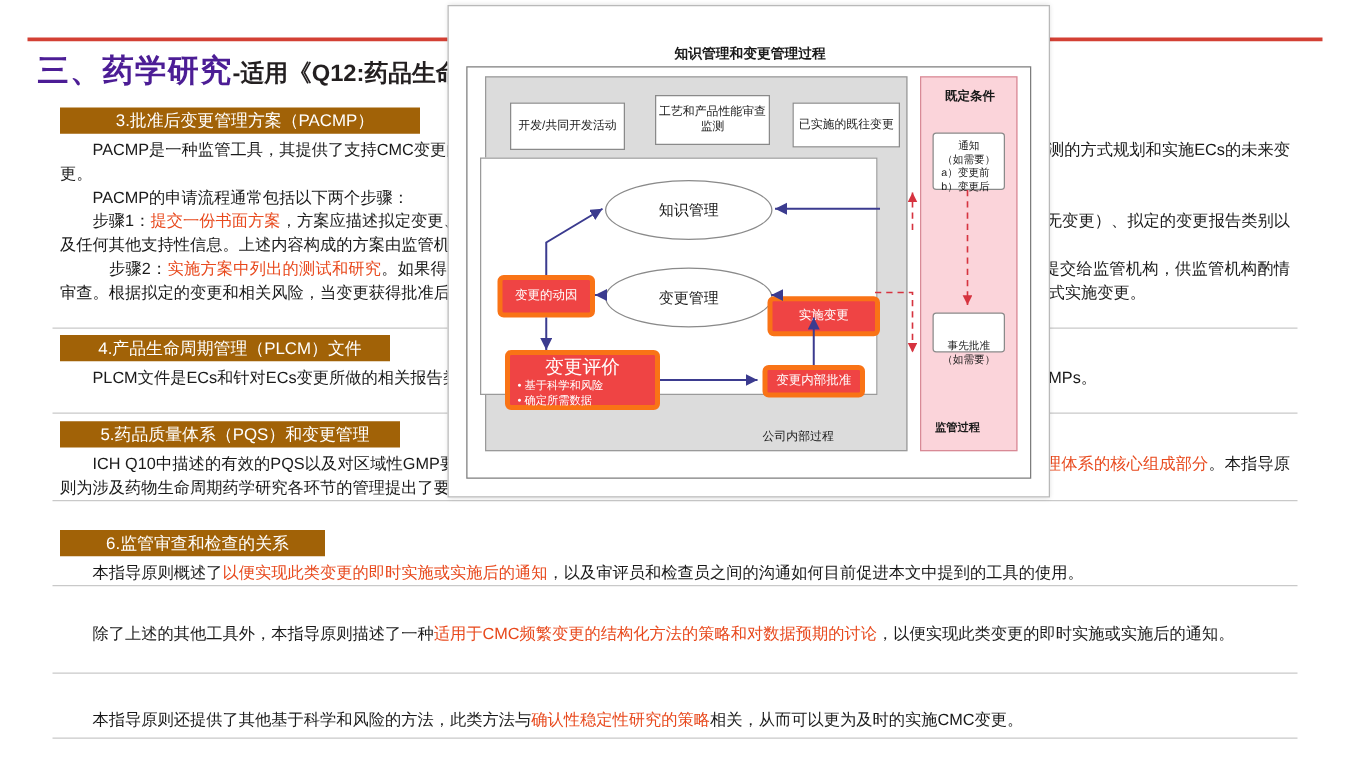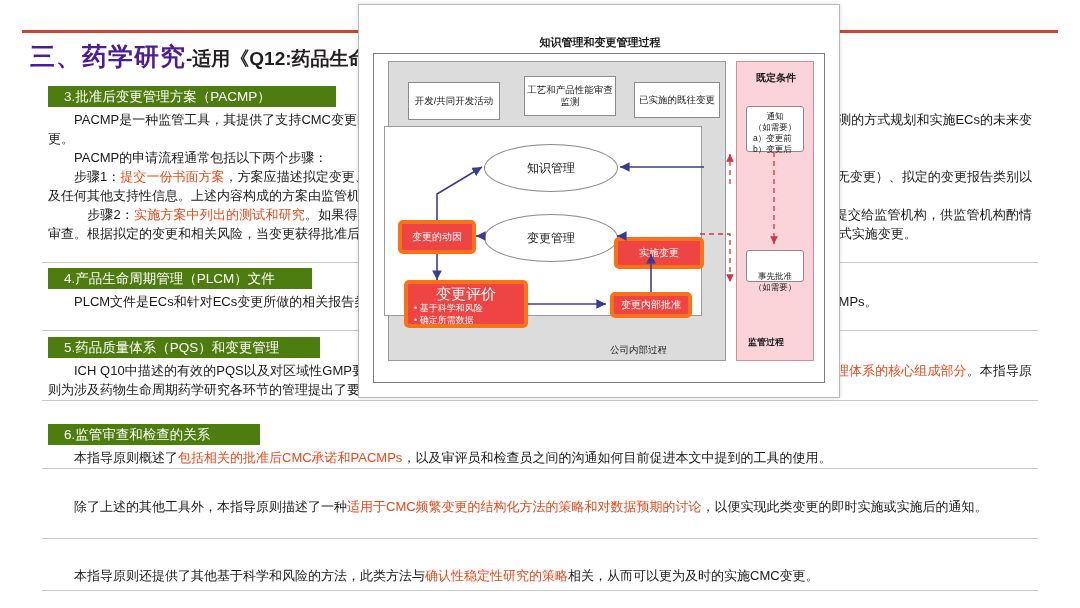--- a/index.html
+++ b/index.html
@@ -23,13 +23,14 @@
   .sec-head{
     position:absolute;
     height:21px;
-    background:#4d7c0f;
+    background:#a16207;
     color:#ffffff;
     font-size:13.5px;
     line-height:21px;
     padding:0 8px 0 16px;
     white-space:nowrap;
     box-sizing:border-box;
+    text-align:center;
   }
   .sec-body{
     position:absolute;

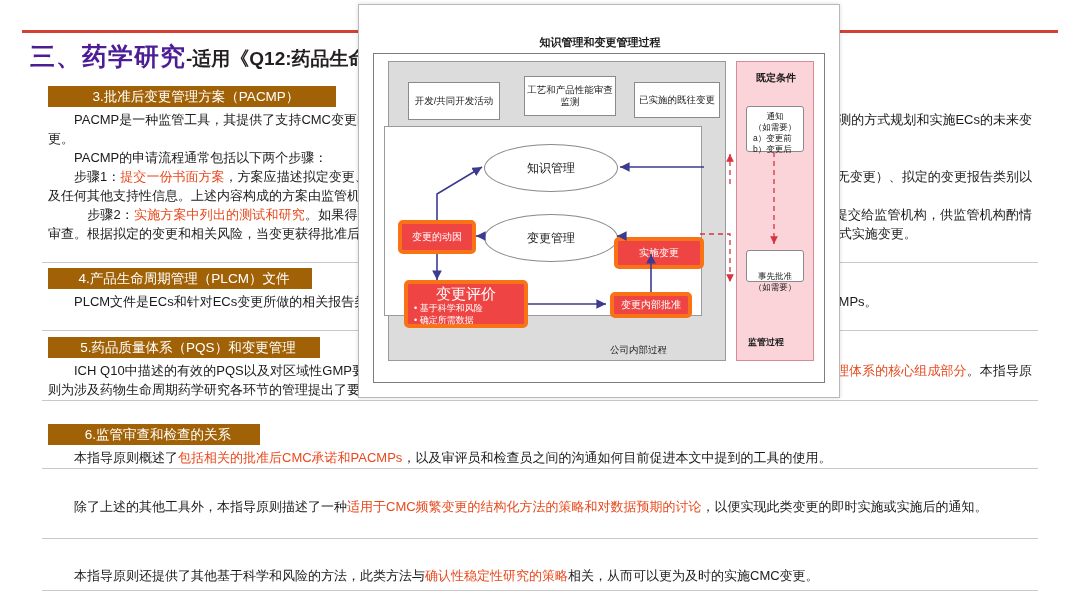--- a/index.html
+++ b/index.html
@@ -129,7 +129,7 @@
 
   <div class="sec-head" style="left:48px;top:424px;width:212px;">6.监管审查和检查的关系</div>
   <div class="sec-body" style="left:48px;top:448px;width:984px;">
-    <p>本指导原则概述了<span class="hl">包括相关的批准后CMC承诺和PACMPs</span>，以及审评员和检查员之间的沟通如何目前促进本文中提到的工具的使用。</p>
+    <p>本指导原则概述了<span class="hl">以便实现此类变更的即时实施或实施后的通知</span>，以及审评员和检查员之间的沟通如何目前促进本文中提到的工具的使用。</p>
   </div>
 
   <div class="divider" style="left:42px;top:468px;width:996px;"></div>

